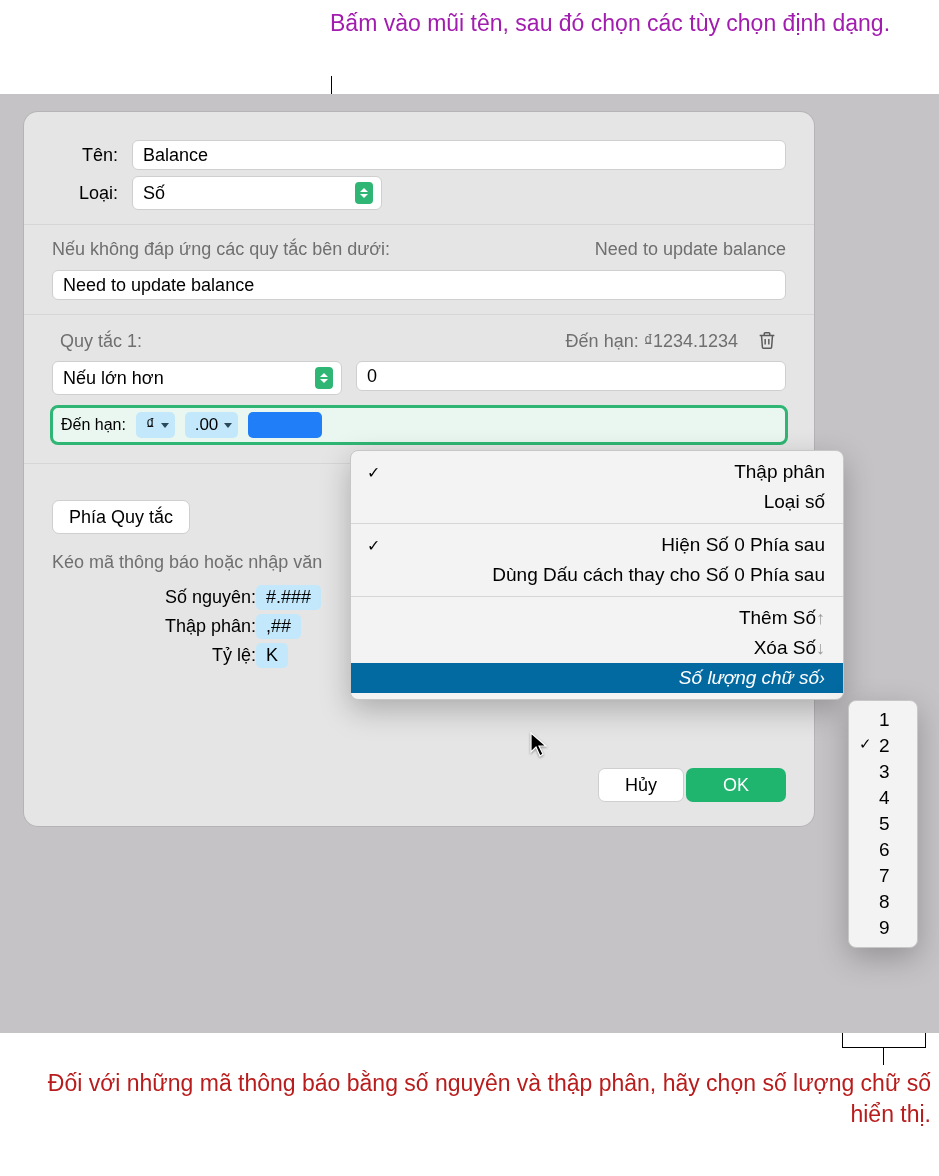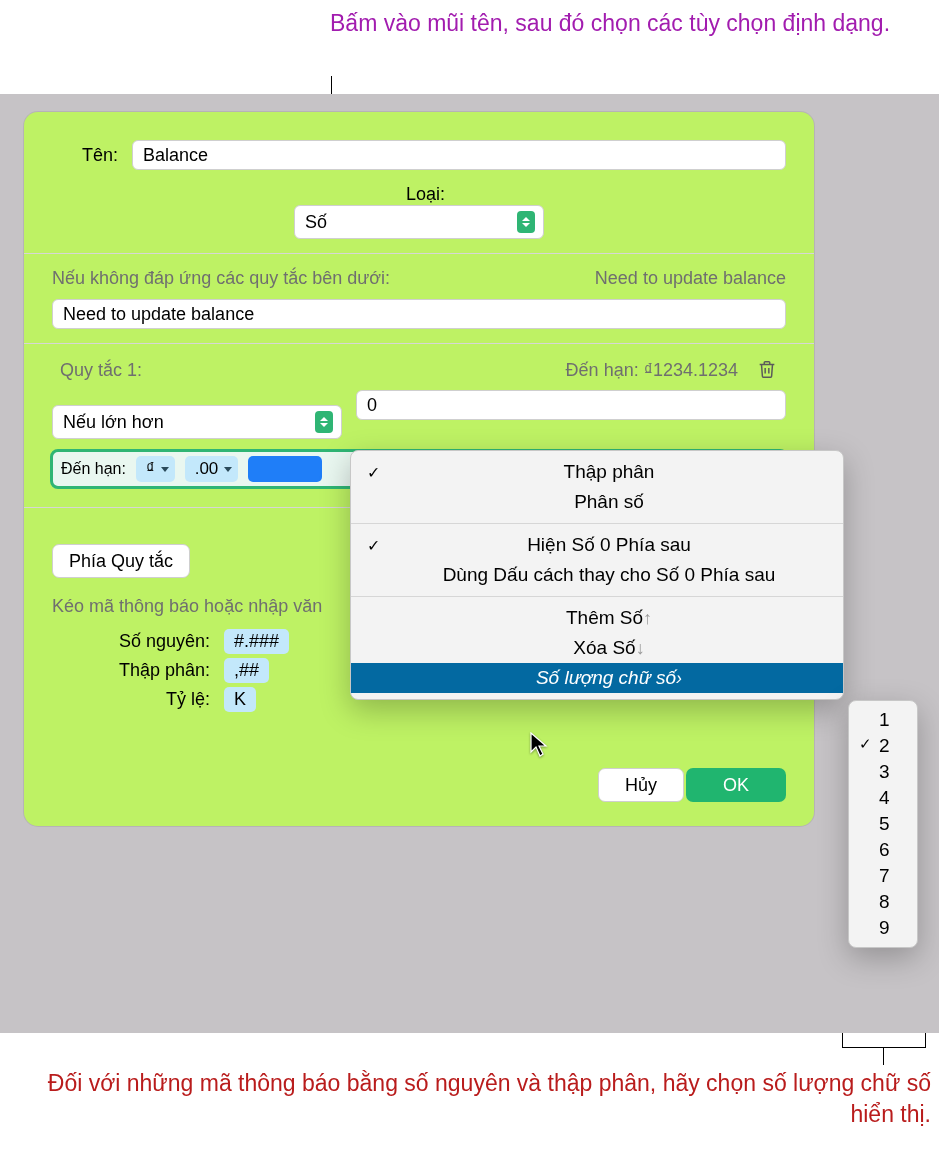--- a/index.html
+++ b/index.html
@@ -42,7 +42,7 @@
     left: 24px;
     width: 790px;
     height: 714px;
-    background: #bef264;
+    background: #e5e5e5;
     border-radius: 14px;
     box-shadow: 0 0 0 1px rgba(0,0,0,0.08);
   }

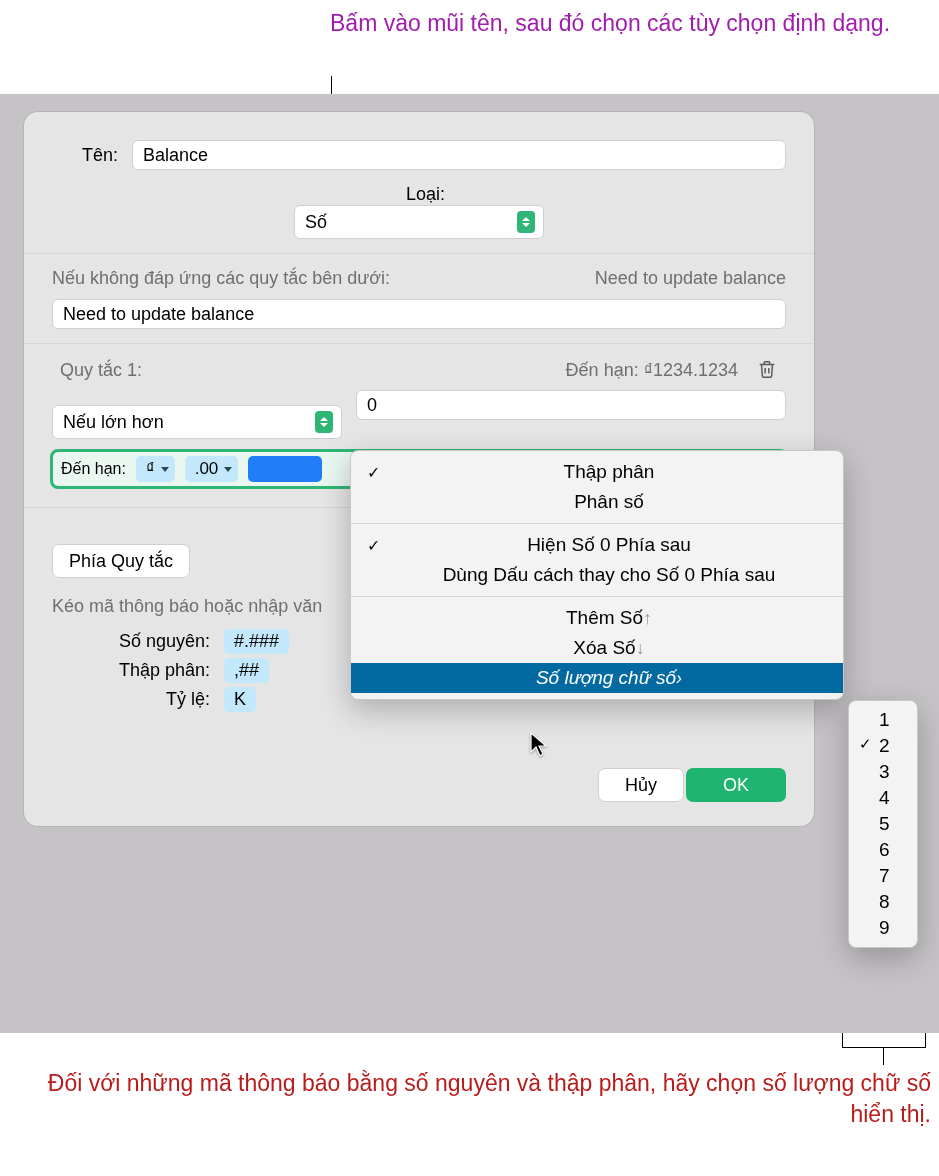--- a/index.html
+++ b/index.html
@@ -335,7 +335,7 @@
     <div class="text-input">Balance</div>
   </div>
 
-  <div class="row" style="margin-top:14px;flex-direction:column;">
+  <div class="row" style="margin-top:6px;">
     <div class="label">Loại:</div>
     <div class="select" style="width:250px; justify-content:space-between;">
       <span>Số</span>

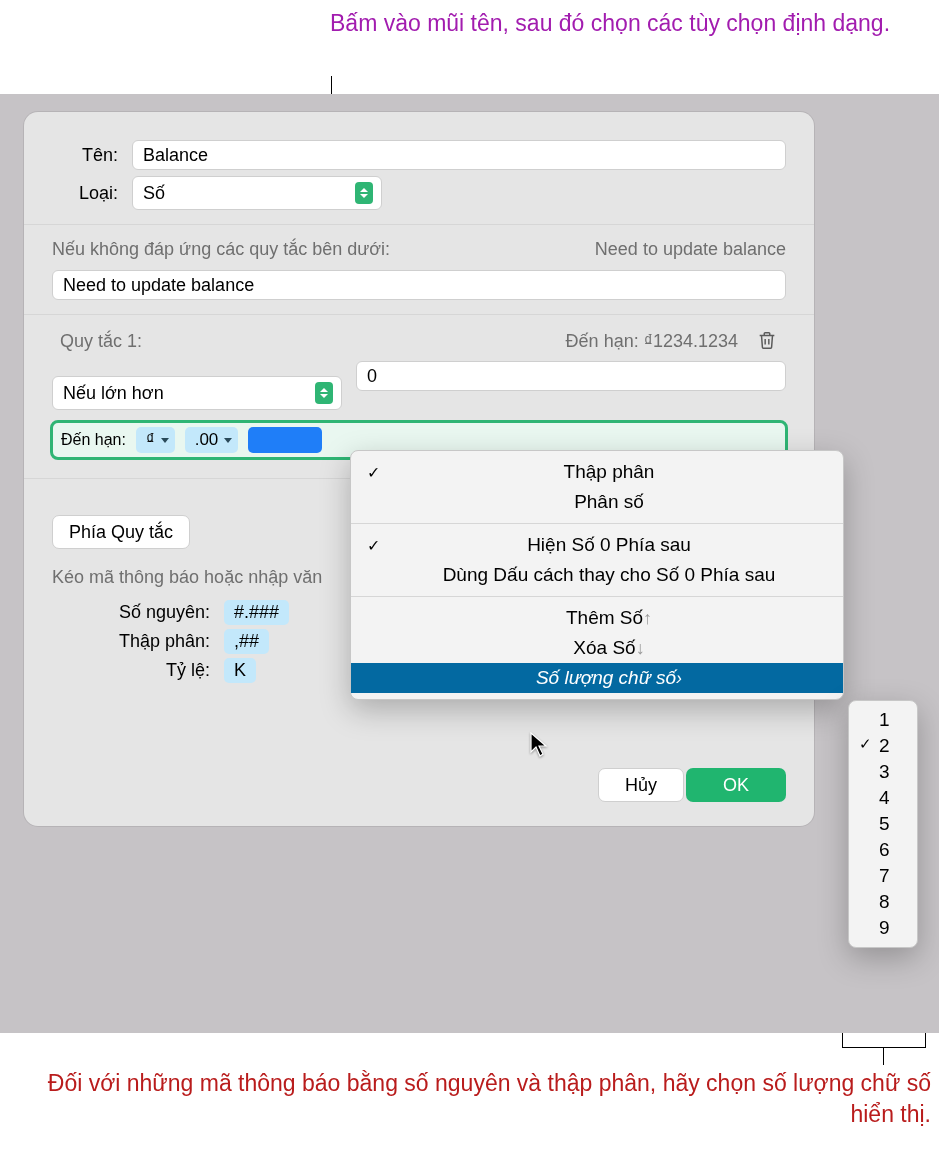--- a/index.html
+++ b/index.html
@@ -121,7 +121,7 @@
     gap: 14px;
     padding: 8px 28px 6px;
   }
-  .rule-controls .select { width: 290px; justify-content: space-between; margin-top: 15px; }
+  .rule-controls .select { width: 290px; justify-content: space-between; }
   .rule-controls .text-input { flex: 1; }
   .highlight-row {
     margin: 4px 26px 0;

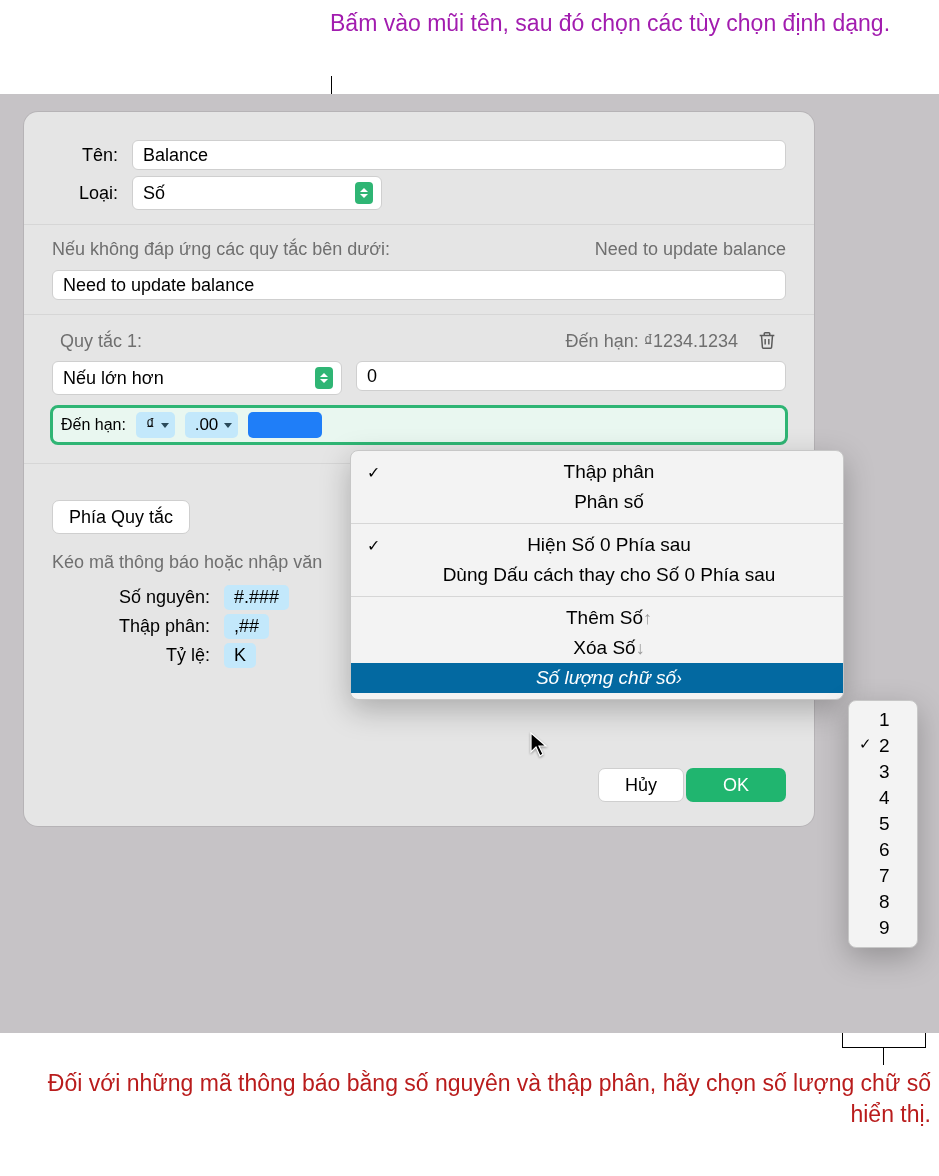--- a/index.html
+++ b/index.html
@@ -231,7 +231,7 @@
     position: relative;
     display: flex;
     align-items: center;
-    justify-content: center;
+    justify-content: flex-end;
   }
   .popup-item.checked::before {
     content: "✓";

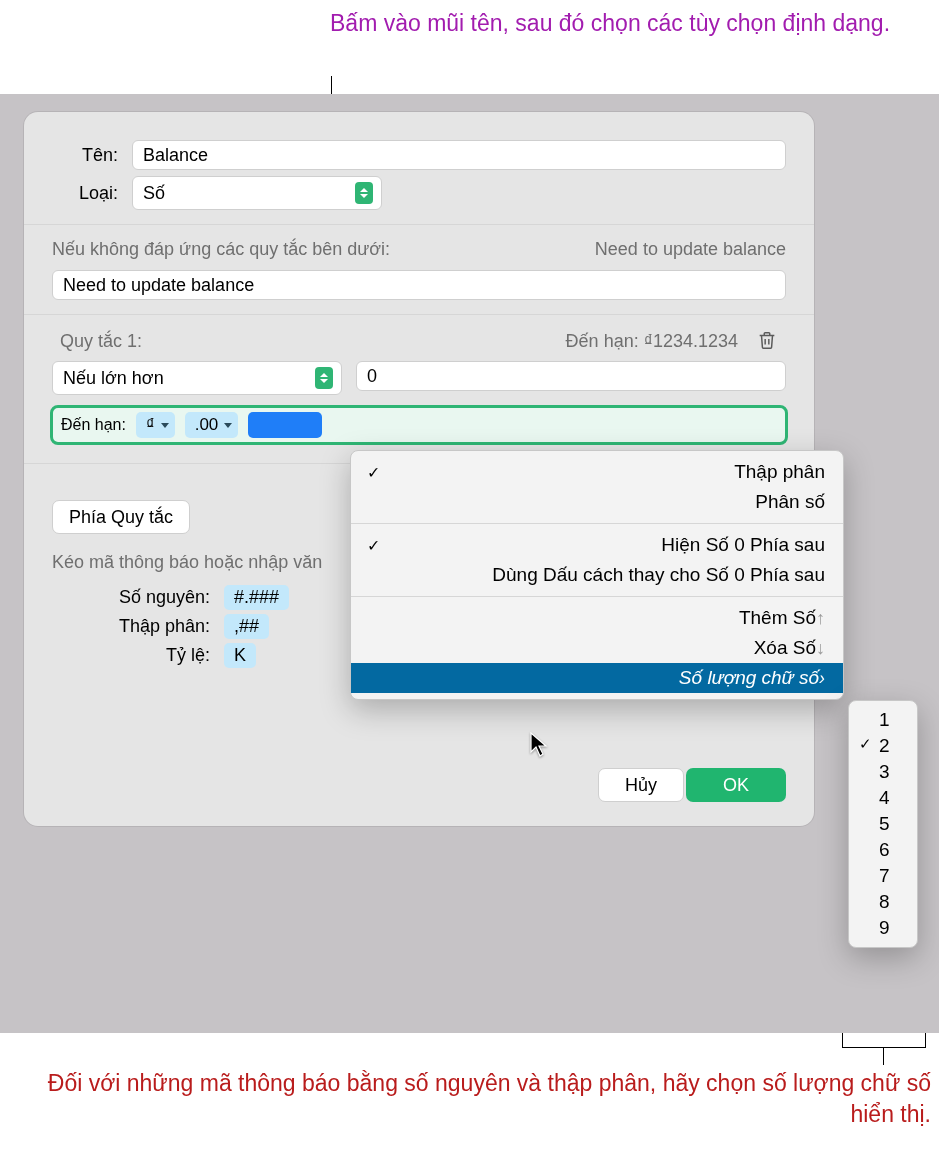--- a/index.html
+++ b/index.html
@@ -418,7 +418,7 @@
       <span>Thập phân</span>
     </div>
   <div class="popup-item">
-      <span>Phân số</span>
+      <span>Loại số</span>
     </div>
   <div class="popup-sep"></div>
   <div class="popup-item checked">

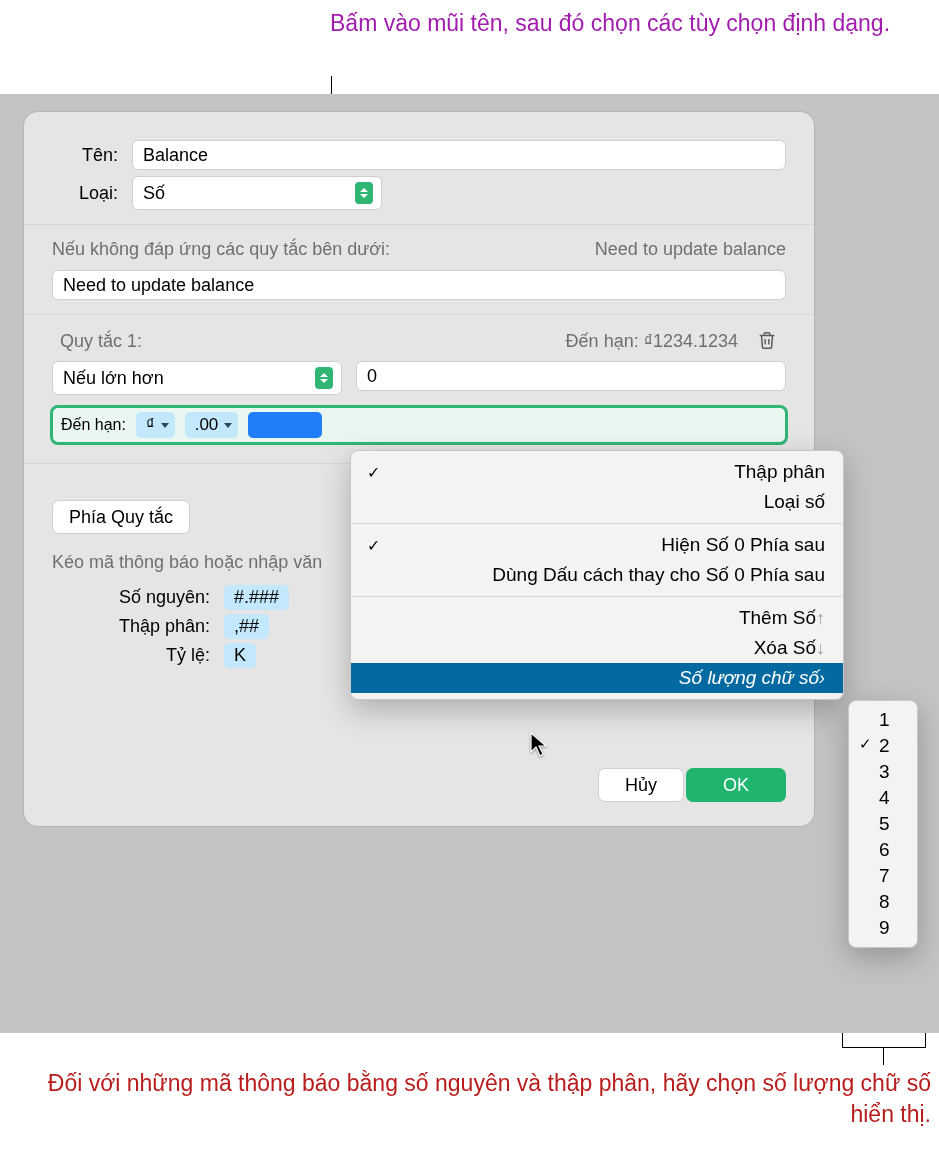--- a/index.html
+++ b/index.html
@@ -177,9 +177,8 @@
     padding: 2px 0 2px 0;
   }
   .token-label {
-    width: 200px;
+    width: 232px;
     text-align: right;
-    padding-right: 14px;
     font-size: 18px;
   }
   .token {

